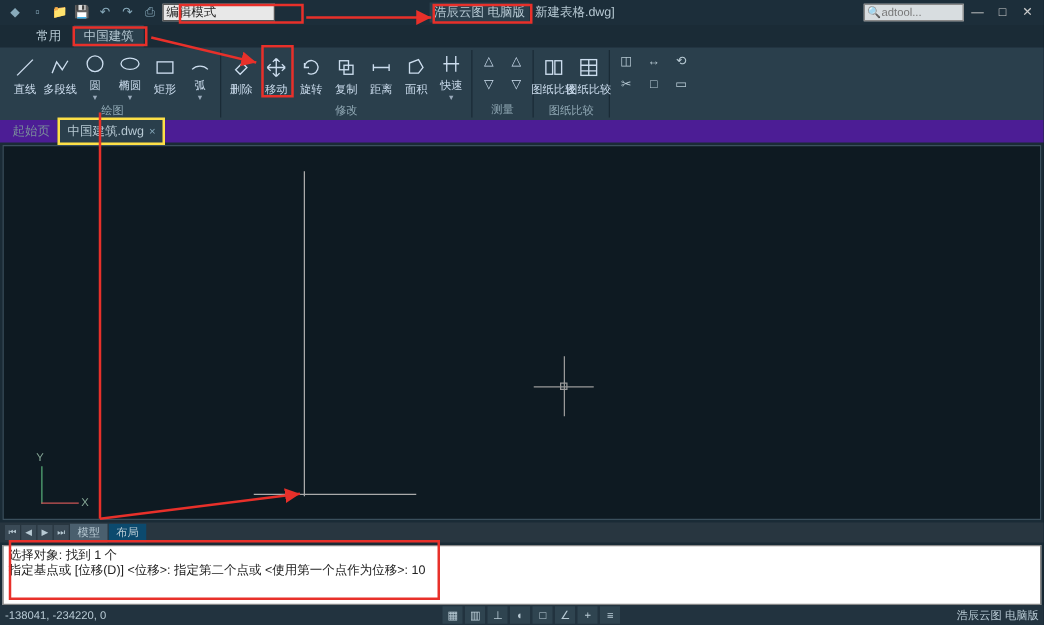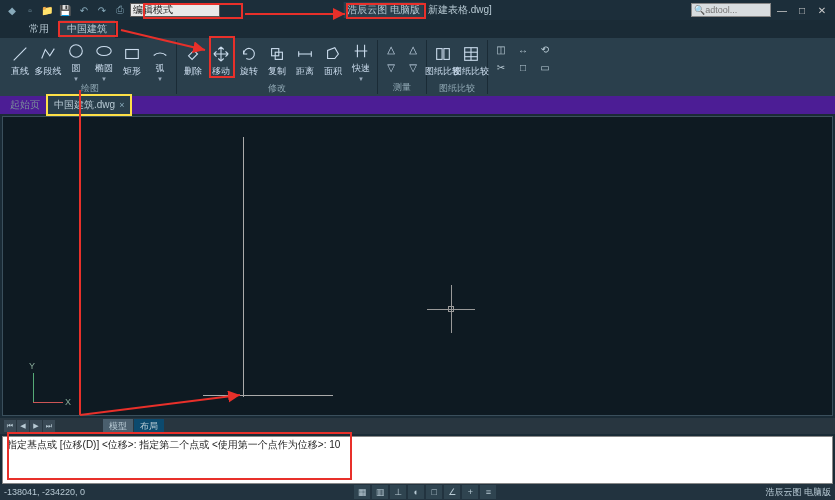--- a/index.html
+++ b/index.html
@@ -43,7 +43,7 @@
 .layouttabs { height:16px; background:#283640; display:flex; align-items:center; font-size:9px; padding-left:4px; gap:1px; }
 .ltab-btn { width:12px; height:12px; background:#3a4a56; display:flex; align-items:center; justify-content:center; font-size:7px; }
 .ltab { padding:1px 6px; background:#0c4a6e; }
-.ltab.act { background:#4a5f6e;margin-left:47px; }
+.ltab.act { background:#4a5f6e; }
 .cmd { height:48px; margin:2px; background:#fff; border:1px solid #888; font-size:10px; padding:2px 4px; color:#222; line-height:12px; font-family:SimSun,monospace; }
 .statusbar { position:absolute; bottom:0; left:0; right:0; height:16px; background:#22333f; display:flex; align-items:center; font-size:9px; padding:0 4px; justify-content:space-between; }
 .sb-left { display:flex; gap:4px; }

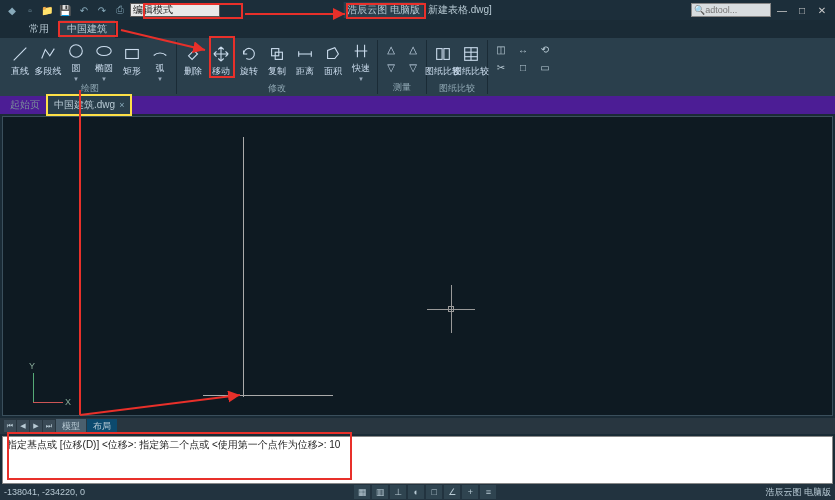--- a/index.html
+++ b/index.html
@@ -304,6 +304,7 @@
 </div>
 
 <div class="cmd">
+  <div>选择对象: 找到 1 个</div>
   <div>指定基点或 [位移(D)] &lt;位移&gt;:   指定第二个点或 &lt;使用第一个点作为位移&gt;: 10</div>
 </div>
 

